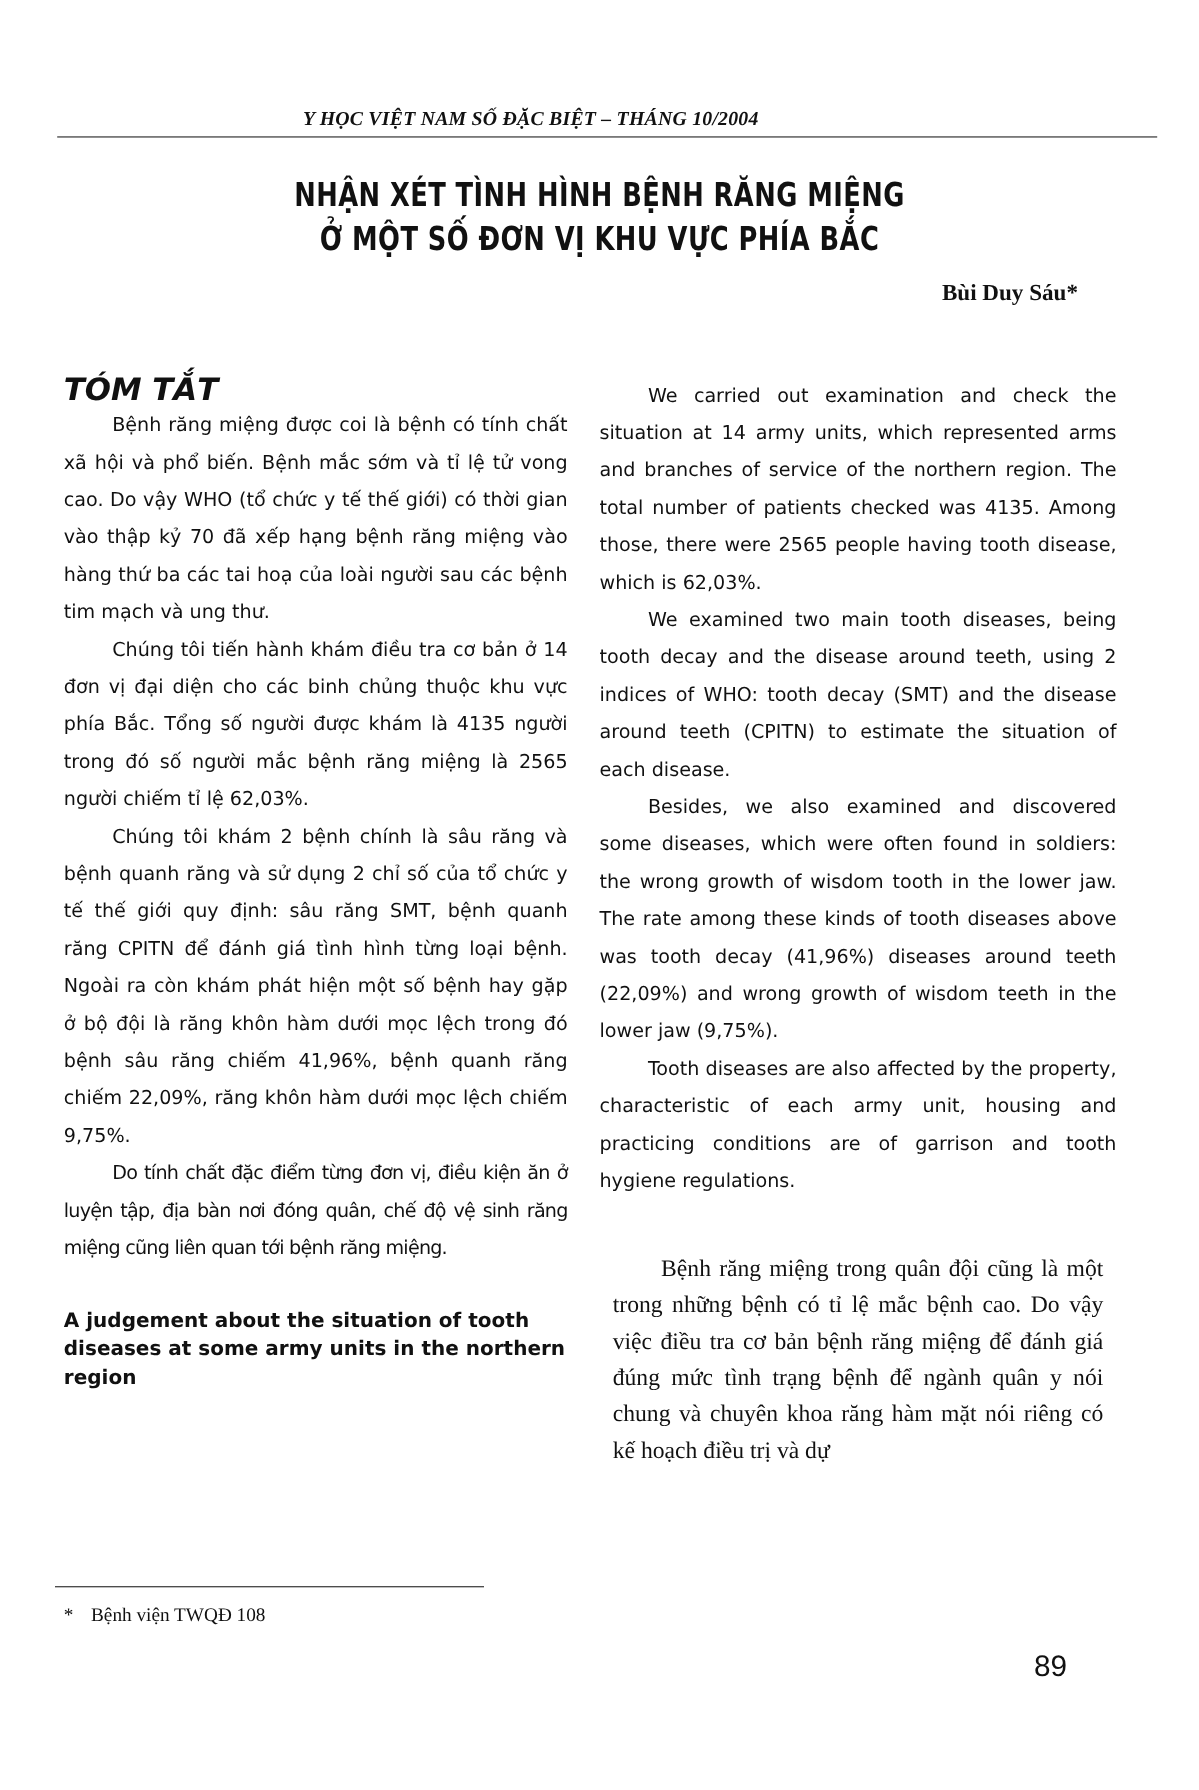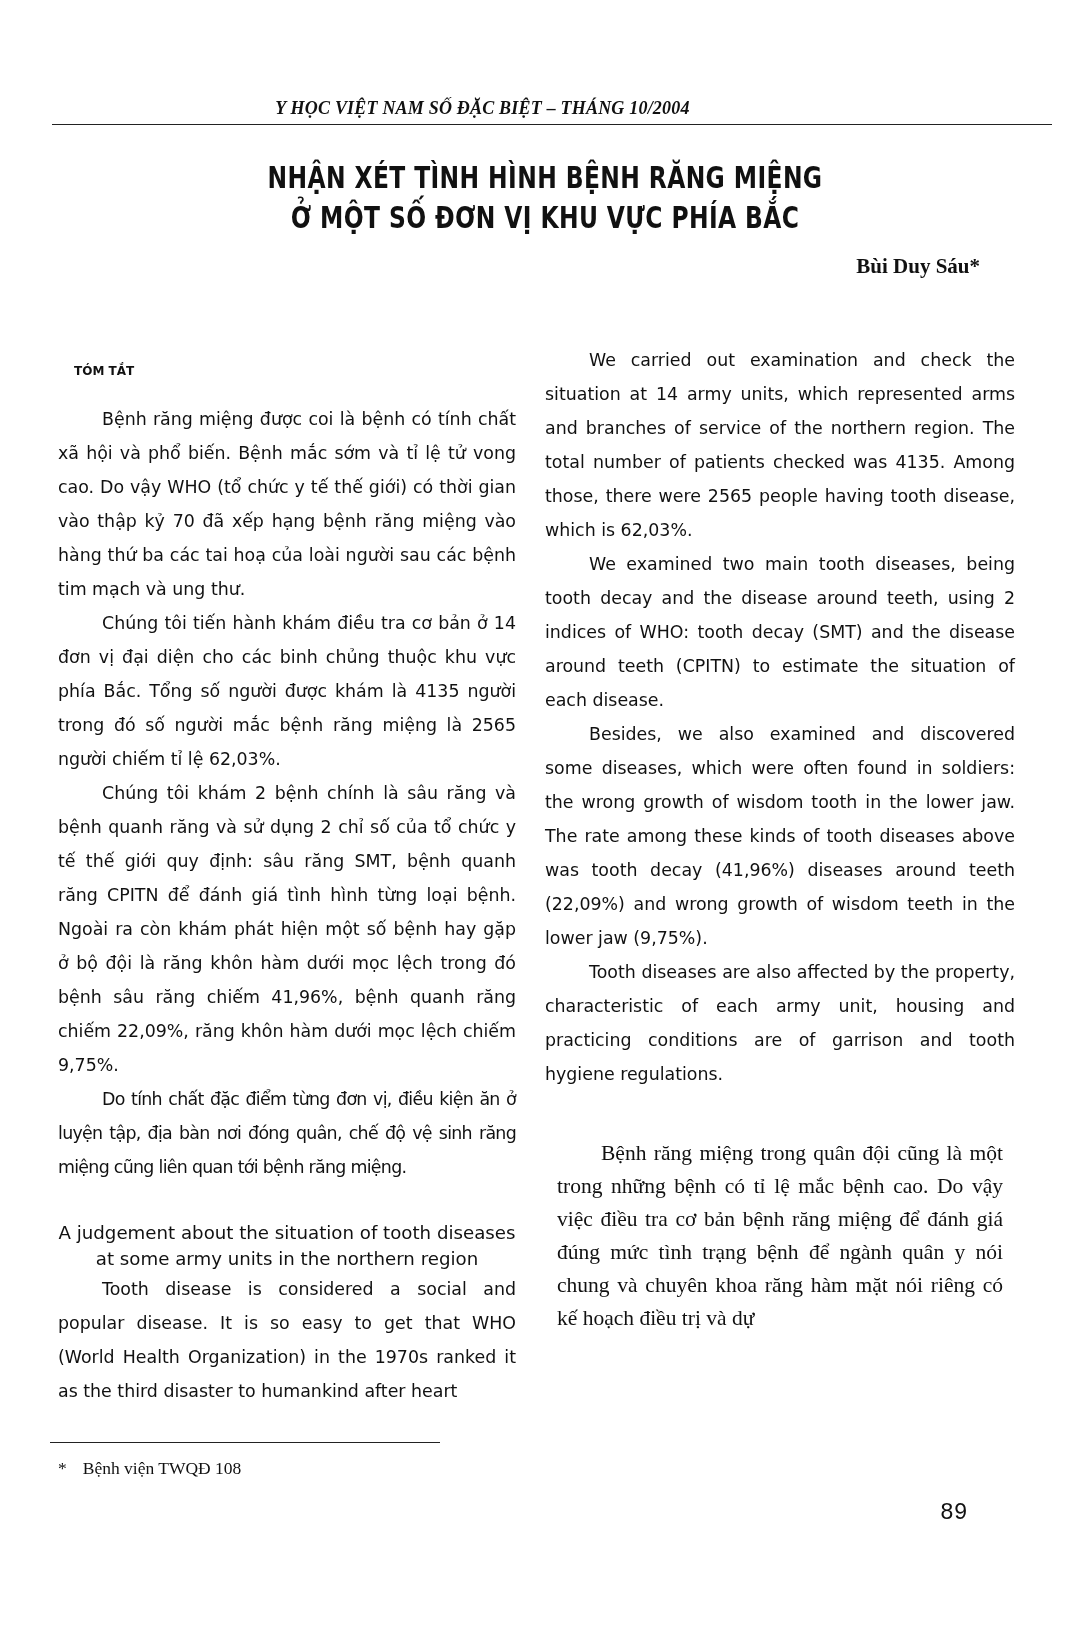--- a/index.html
+++ b/index.html
@@ -40,8 +40,8 @@
     .col-left { left: 58px; width: 458px; }
     .col-right { left: 545px; width: 470px; top: 343px; }
     .sec-head {
-      font-weight: bold; font-size: 12px; line-height: 30px;
-      margin: 16px; padding: 0;
+      font-weight: bold; font-size: 28px; line-height: 30px;
+      margin: 0; padding: 0; font-style: italic;
     }
     .para {
       text-align: justify; text-indent: 44px; margin: 0;

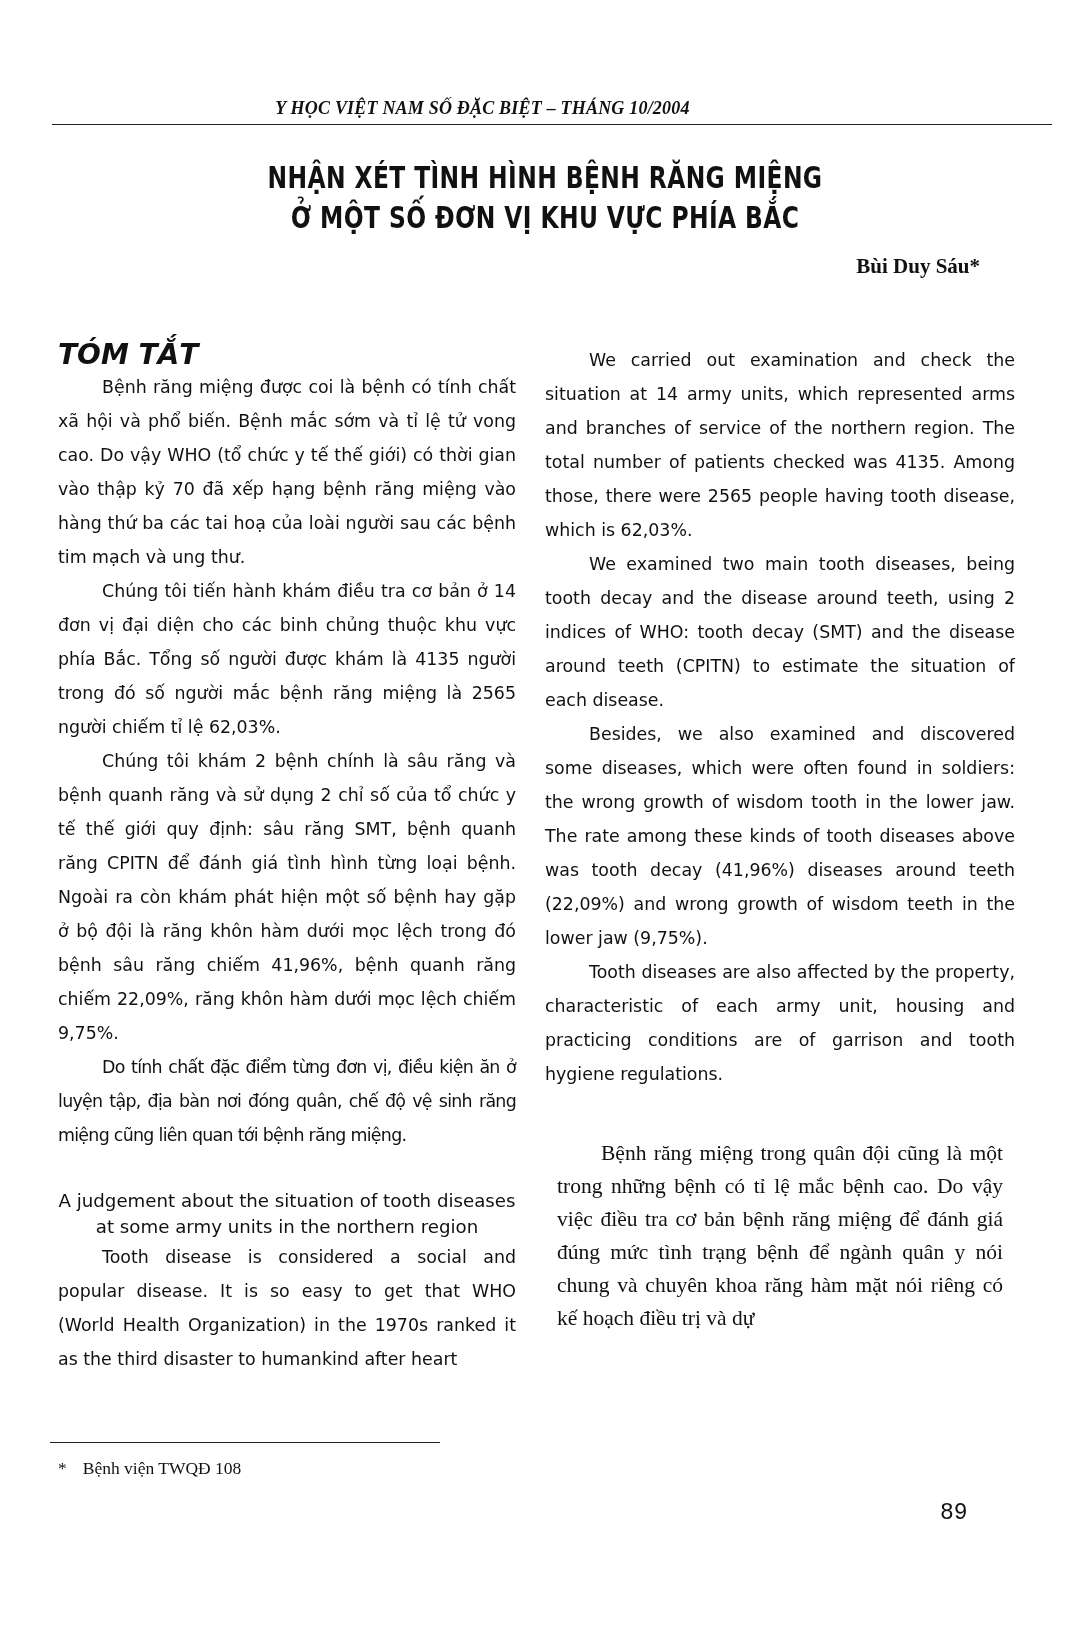--- a/index.html
+++ b/index.html
@@ -50,7 +50,7 @@
     .para.condensed { letter-spacing: -0.7px; }
     .gap-lg { height: 34px; }
     .sub-title {
-      text-align: center; font-weight: normal; font-size: 18.2px;
+      font-weight: bold; font-size: 18.2px;
       line-height: 26px; margin: 2px 0 0 0;
     }
     .serif-para {

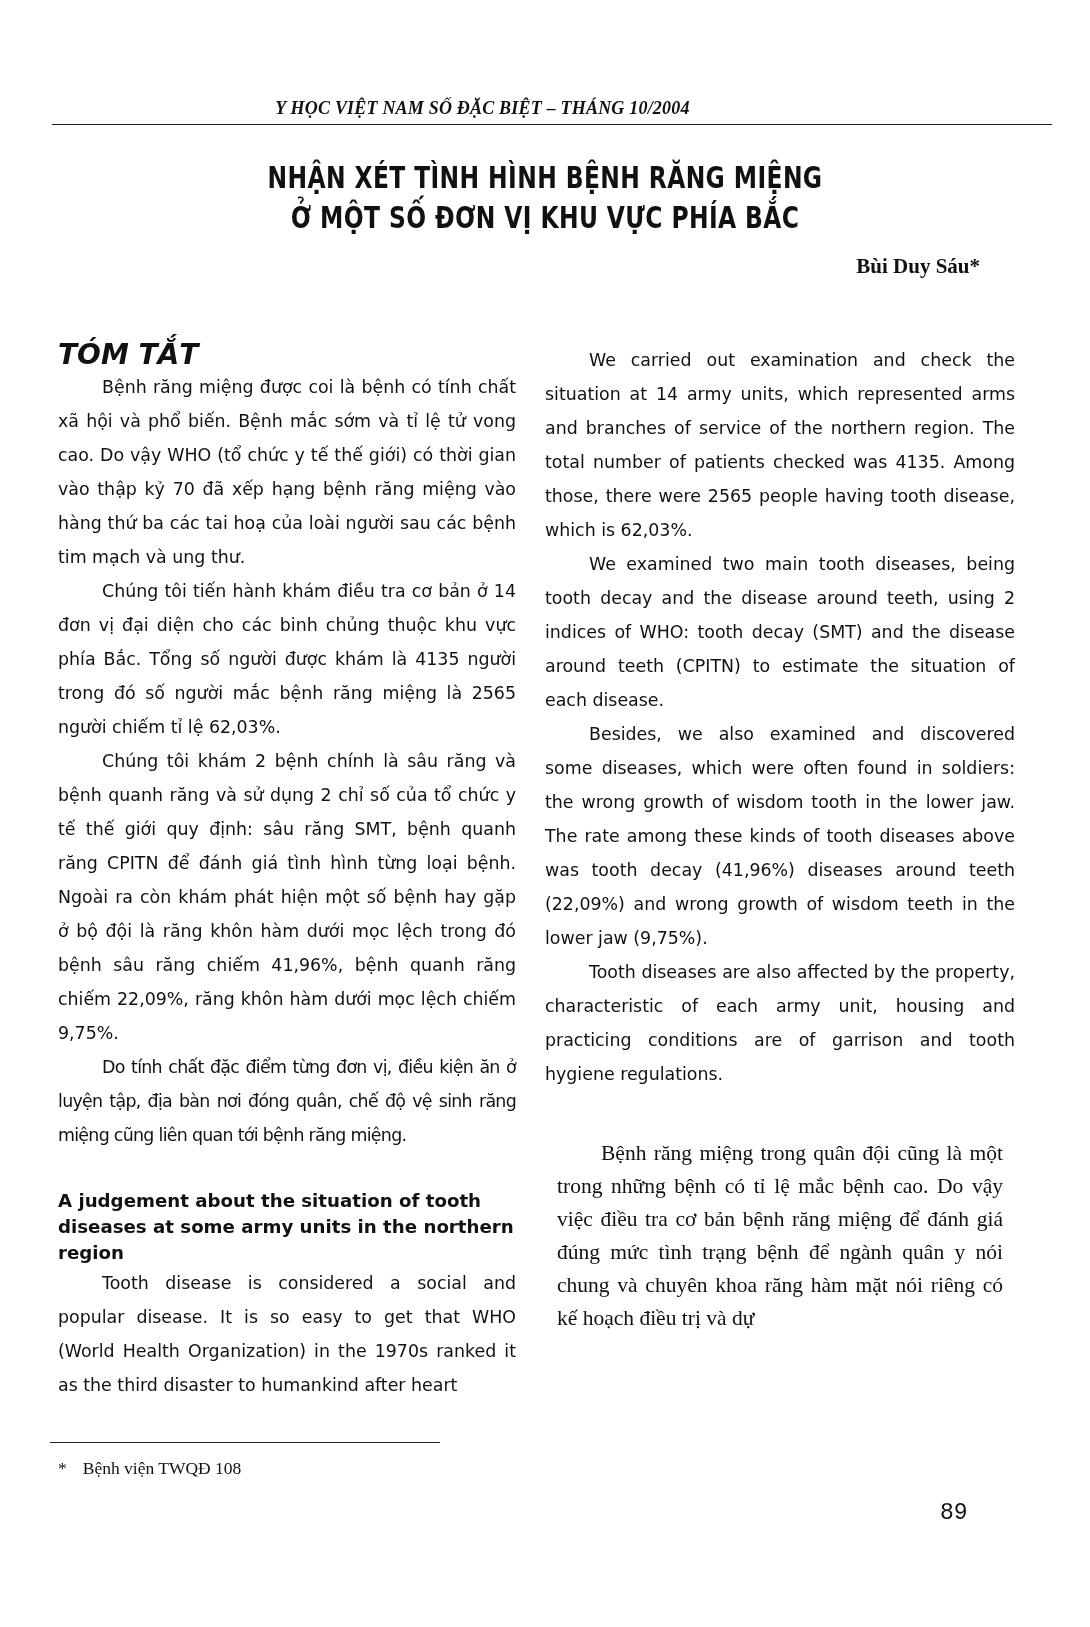--- a/index.html
+++ b/index.html
@@ -93,7 +93,6 @@
   <p class="para condensed">Do tính chất đặc điểm từng đơn vị, điều kiện ăn ở luyện tập, địa bàn nơi đóng quân, chế độ vệ sinh răng miệng cũng liên quan tới bệnh răng miệng.</p>
   <div class="gap-lg"></div>
   <div class="sub-title">A judgement about the situation of tooth diseases at some army units in the northern region</div>
-  <p class="para">Tooth disease is considered a social and popular disease. It is so easy to get that WHO (World Health Organization) in the 1970s ranked it as the third disaster to humankind after heart</p>
 </div>
 
 <div class="col col-right">

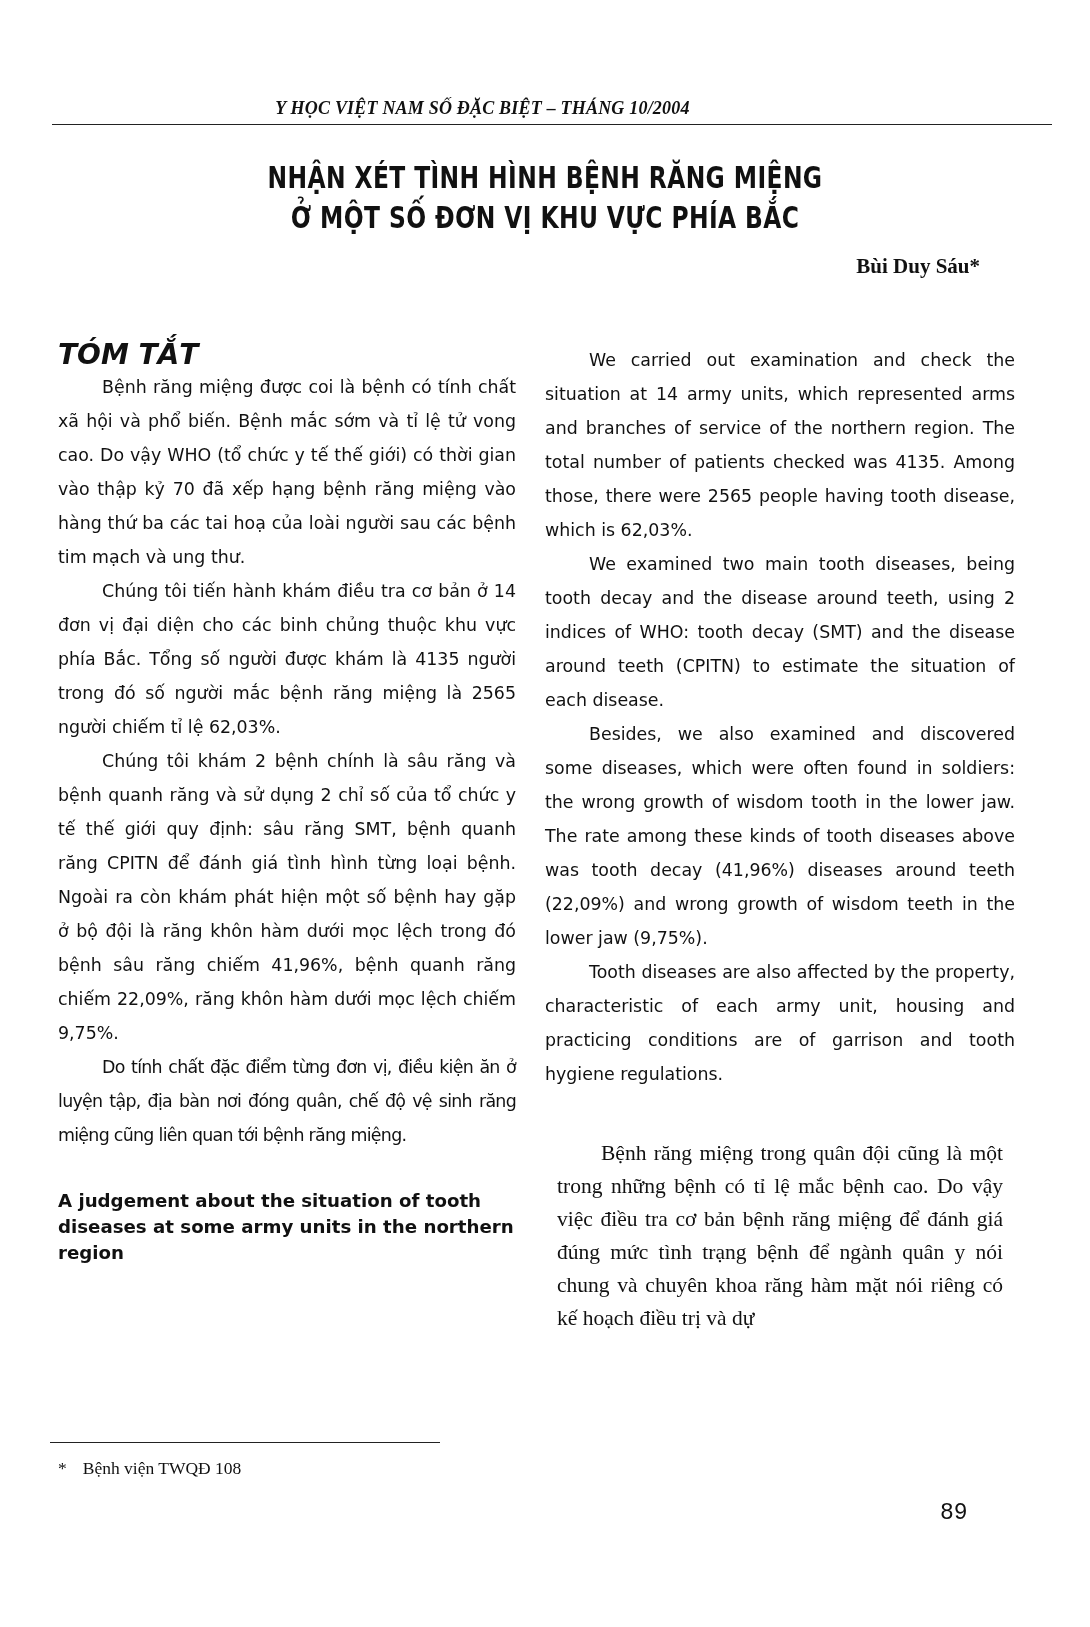--- a/index.html
+++ b/index.html
@@ -69,7 +69,7 @@
     .footnote .star { margin-right: 16px; }
     .page-number {
       position: absolute; left: 940px; top: 1500px;
-      font-family: Liberation Mono, monospace; font-size: 23px;
+      font-family: Liberation Sans, sans-serif; font-size: 27px;
     }
   </style>
 </head>

